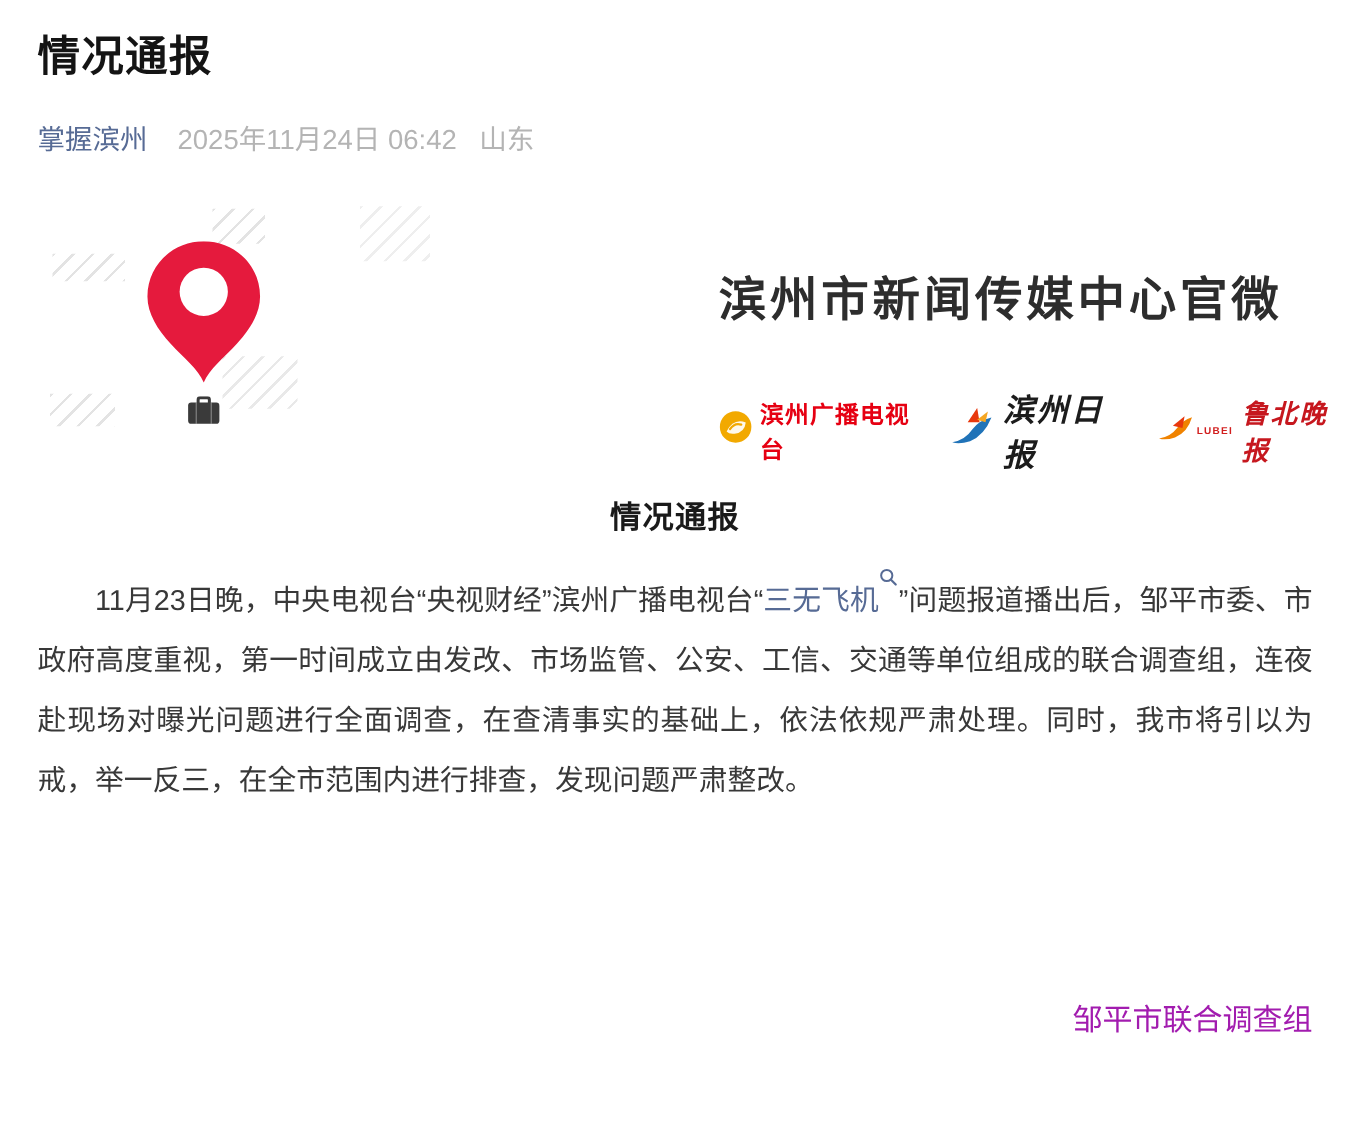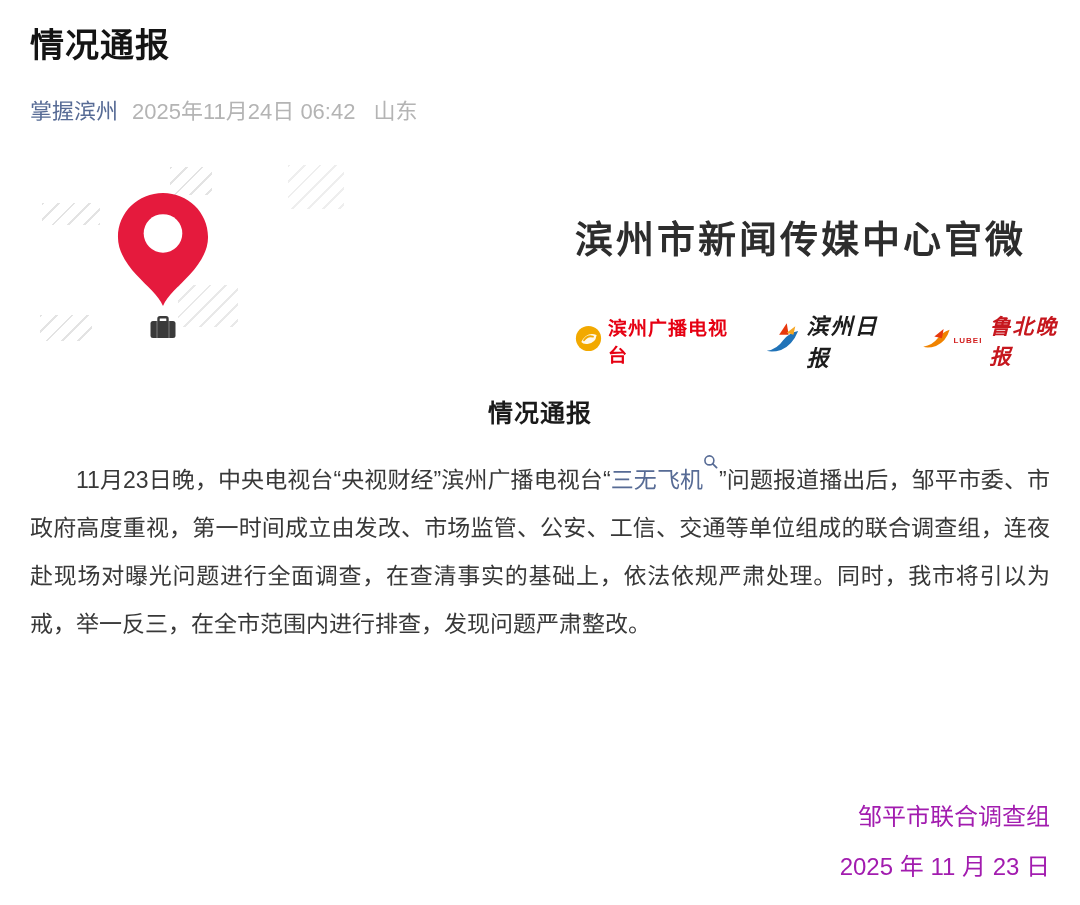--- a/index.html
+++ b/index.html
@@ -13,7 +13,7 @@
                    color:#141414; letter-spacing:1px; }
 
   .byline { margin:26px 0 0 30px; font-size:22px; display:flex; align-items:baseline; }
-  .byline .author   { color:#576b95; margin-right:14px; text-decoration:none; cursor:pointer; }
+  .byline .author   { color:#576b95; margin-right:24px; text-decoration:none; cursor:pointer; }
   .byline .datetime { color:#b4b4b4; margin-right:18px; }
   .byline .location { color:#b4b4b4; }
 

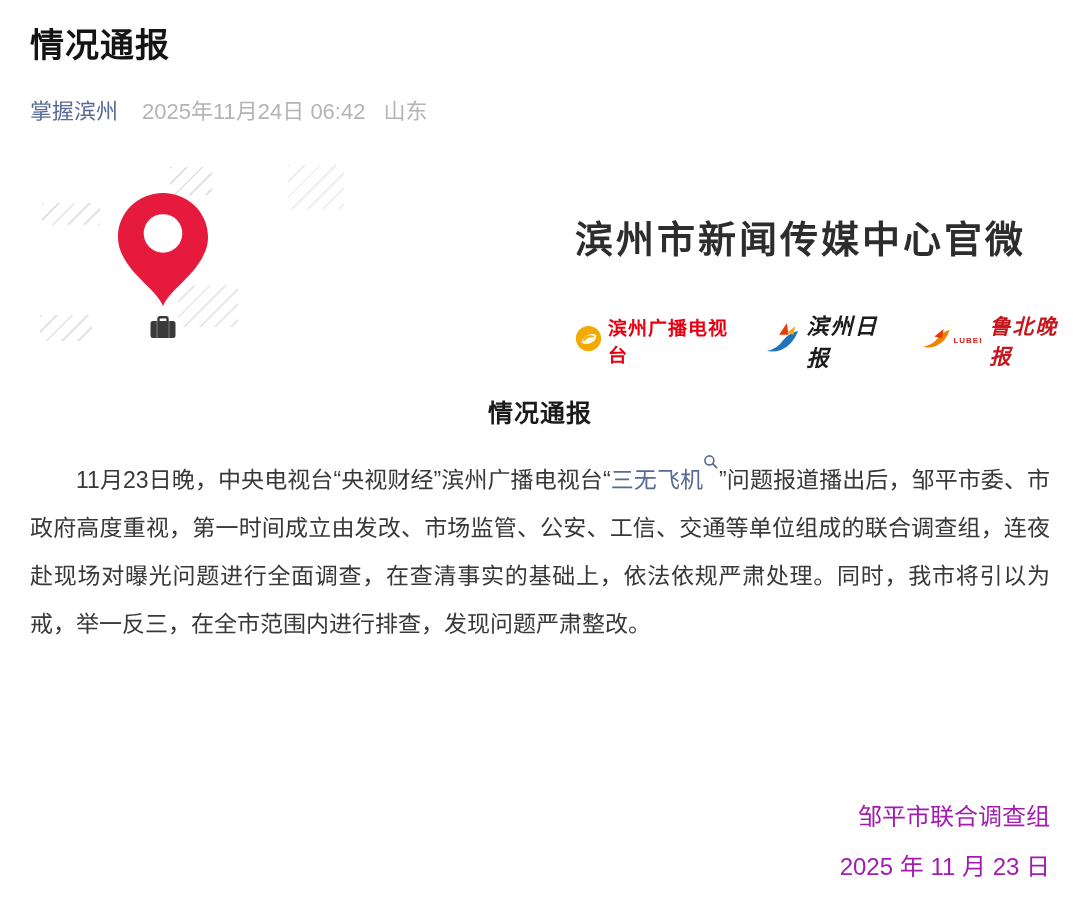--- a/index.html
+++ b/index.html
@@ -39,7 +39,7 @@
   .logo-tv    .lbl { margin-left:6px; color:#e60012; font-weight:700; font-size:19px;
                      letter-spacing:1px; }
   .logo-daily { margin-left:16px; }
-  .logo-daily .lbl { margin-left:6px; color:#1c1c1c; font-weight:700; font-size:22px;
+  .logo-daily .lbl { margin-left:6px; color:#1c1c1c; font-weight:700; font-size:25px;
                      font-family:"Liberation Serif","DejaVu Serif",serif;
                      font-style:italic; letter-spacing:2px; }
   .logo-lubei { margin-left:18px; }

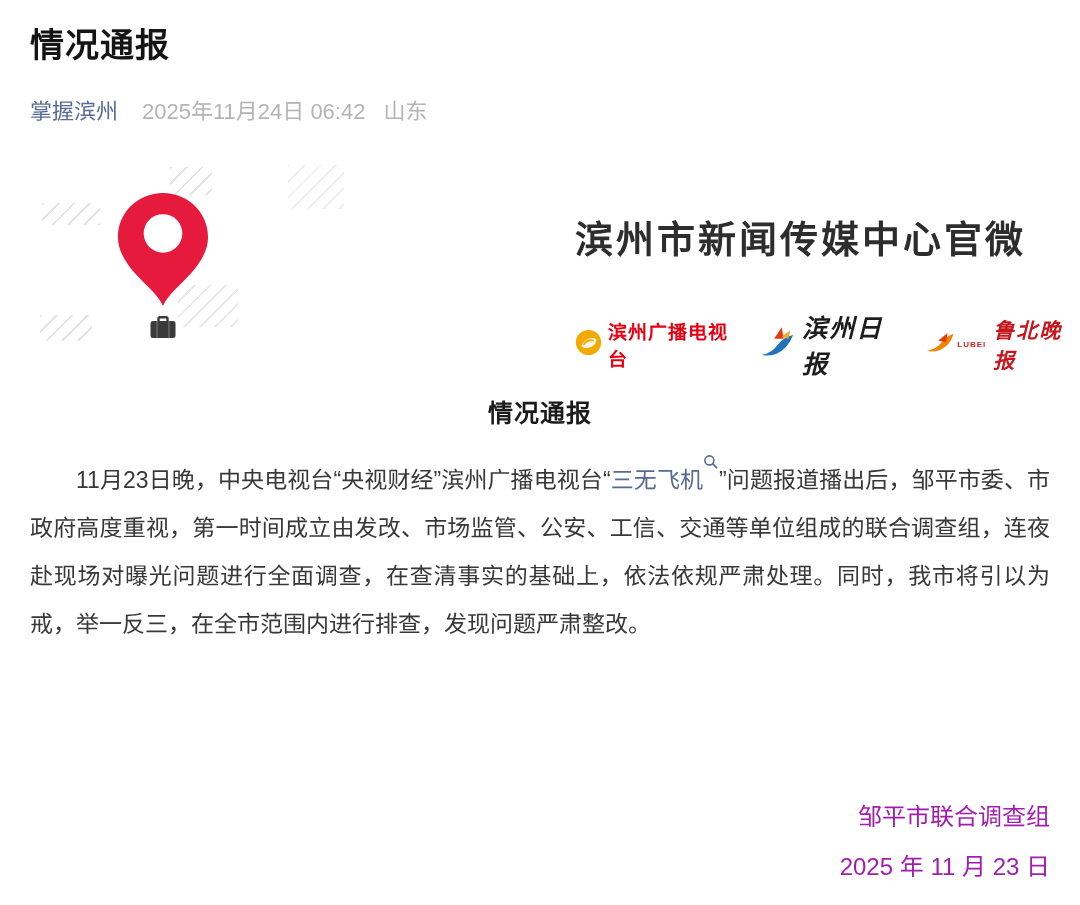--- a/index.html
+++ b/index.html
@@ -151,7 +151,6 @@
 
   <div class="signature-block">
     <div>邹平市联合调查组</div>
-    <div>2025 年 11 月 23 日</div>
   </div>
 
 </div>

